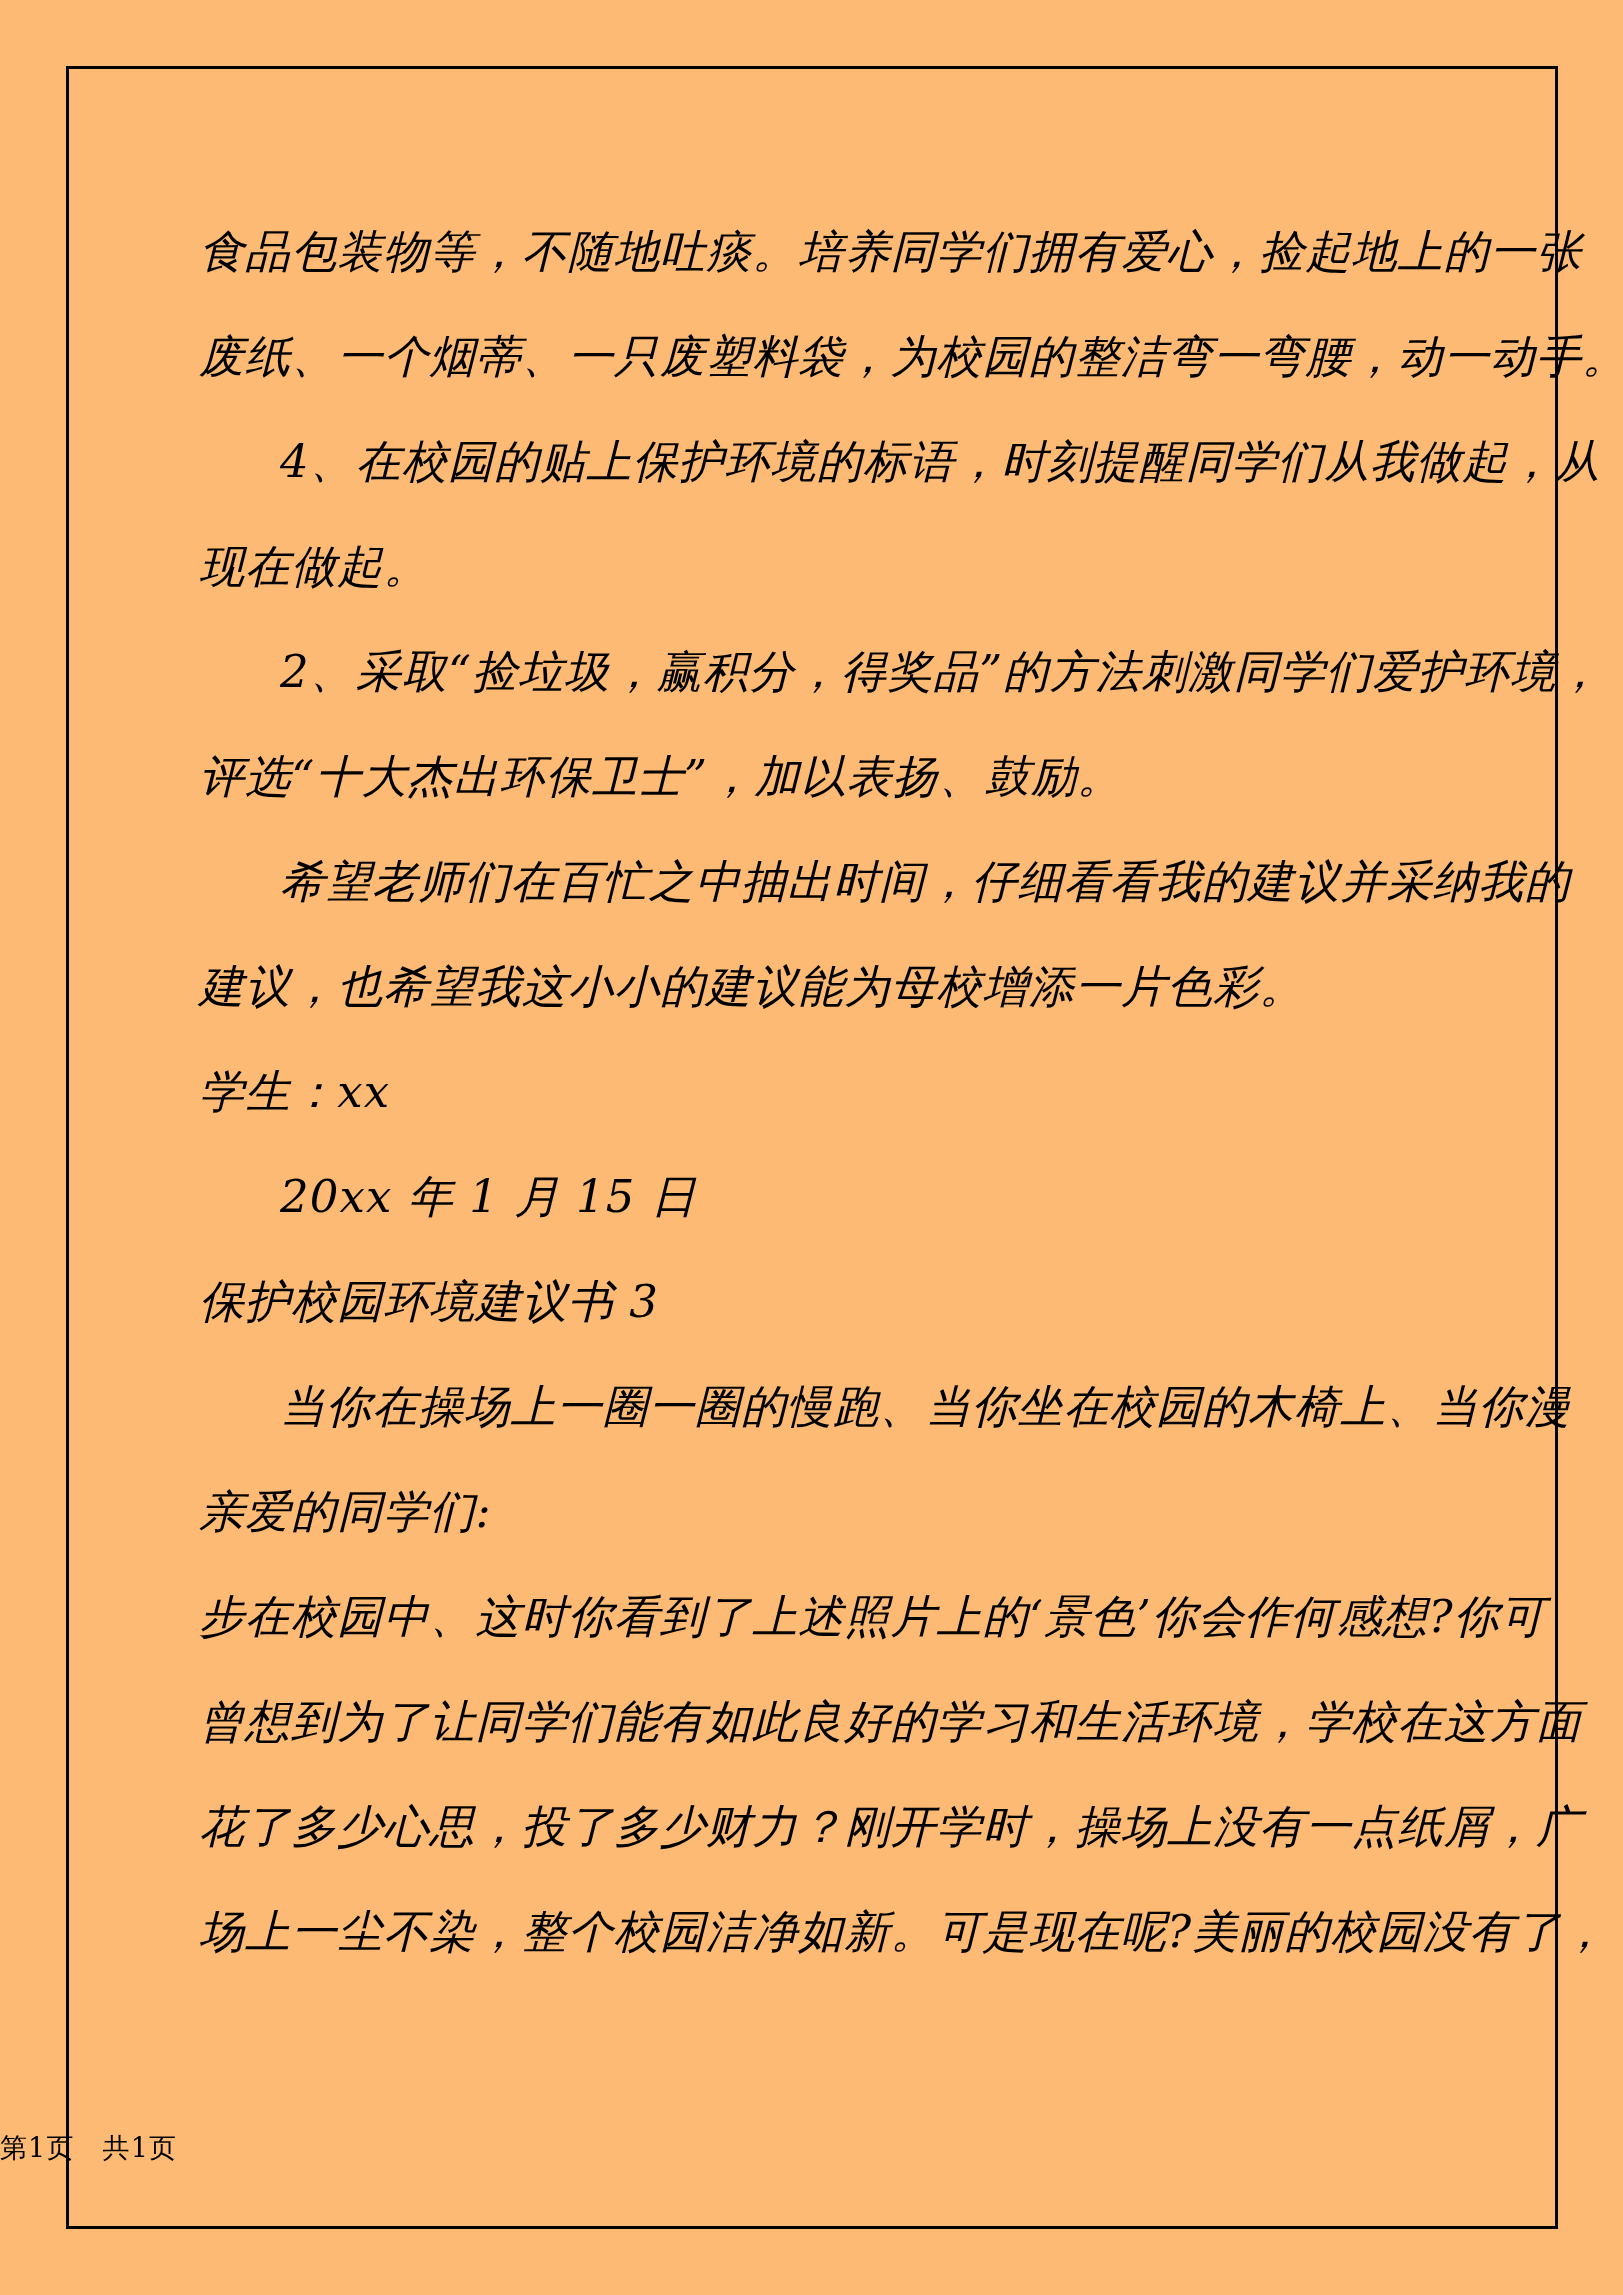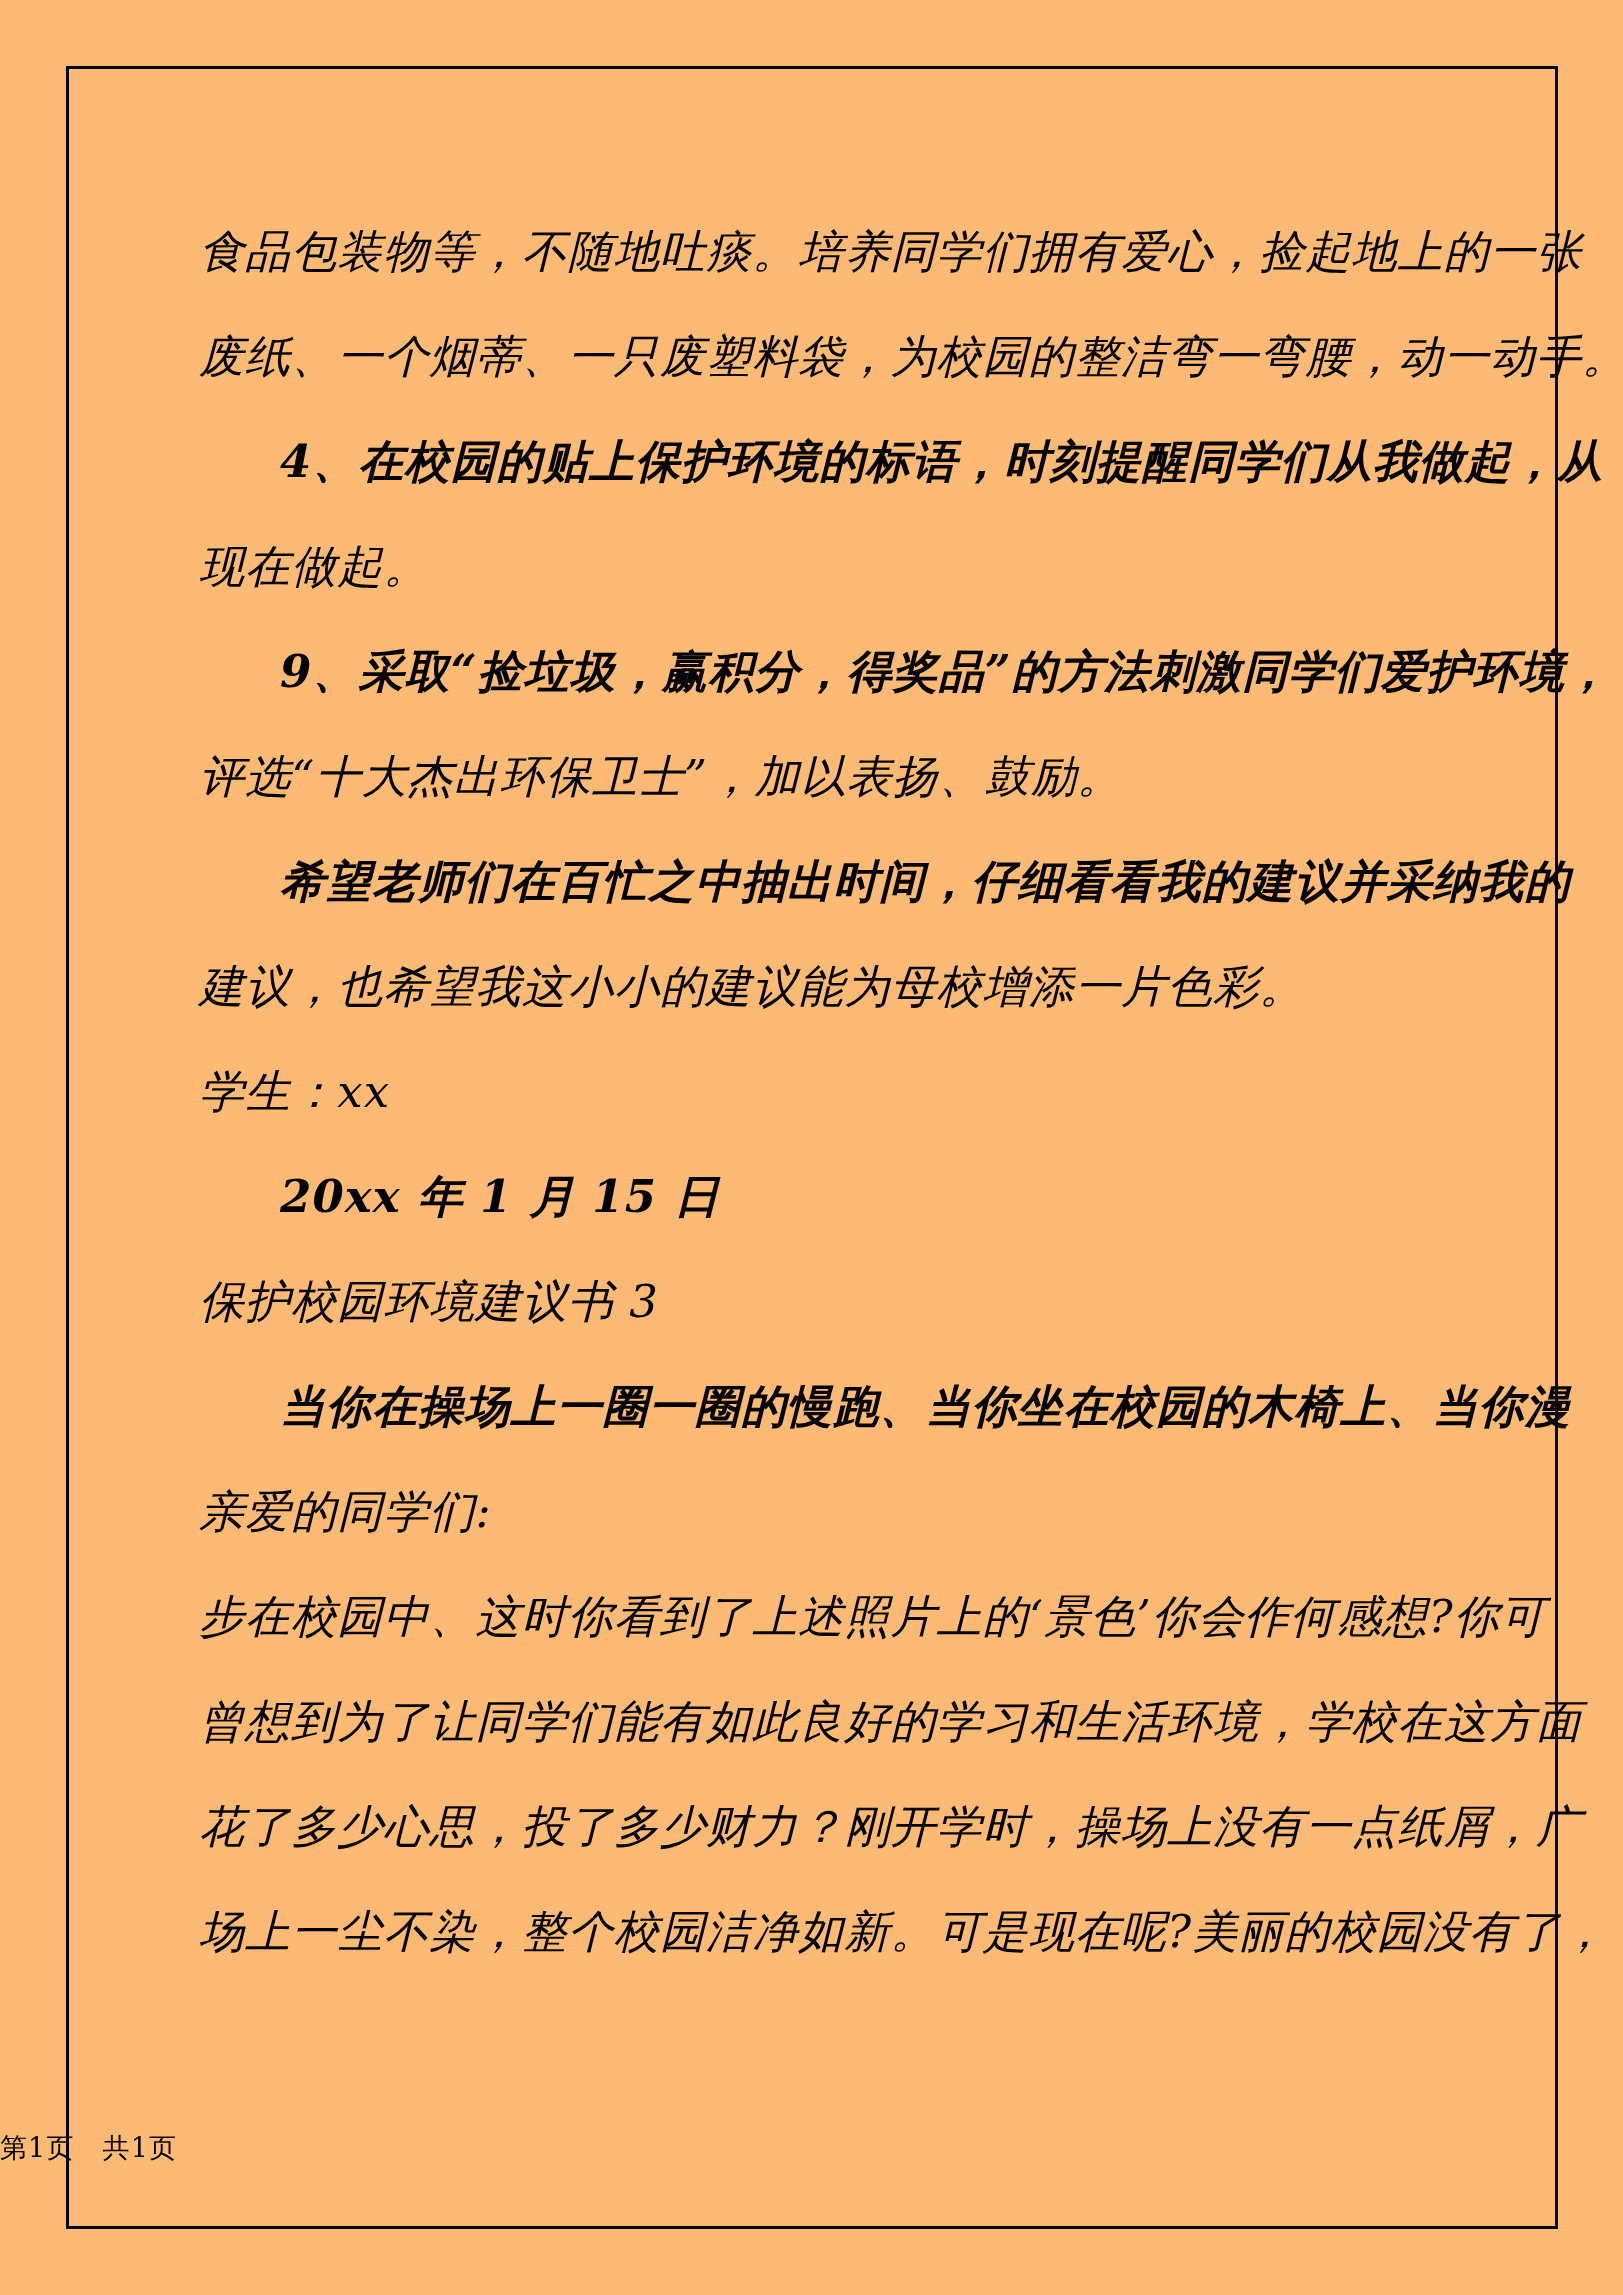--- a/index.html
+++ b/index.html
@@ -45,7 +45,6 @@
   }
   .line.indent {
     padding-left: 81px;         
-    font-weight: bold;
   }
   .page-footer {
     position: absolute;

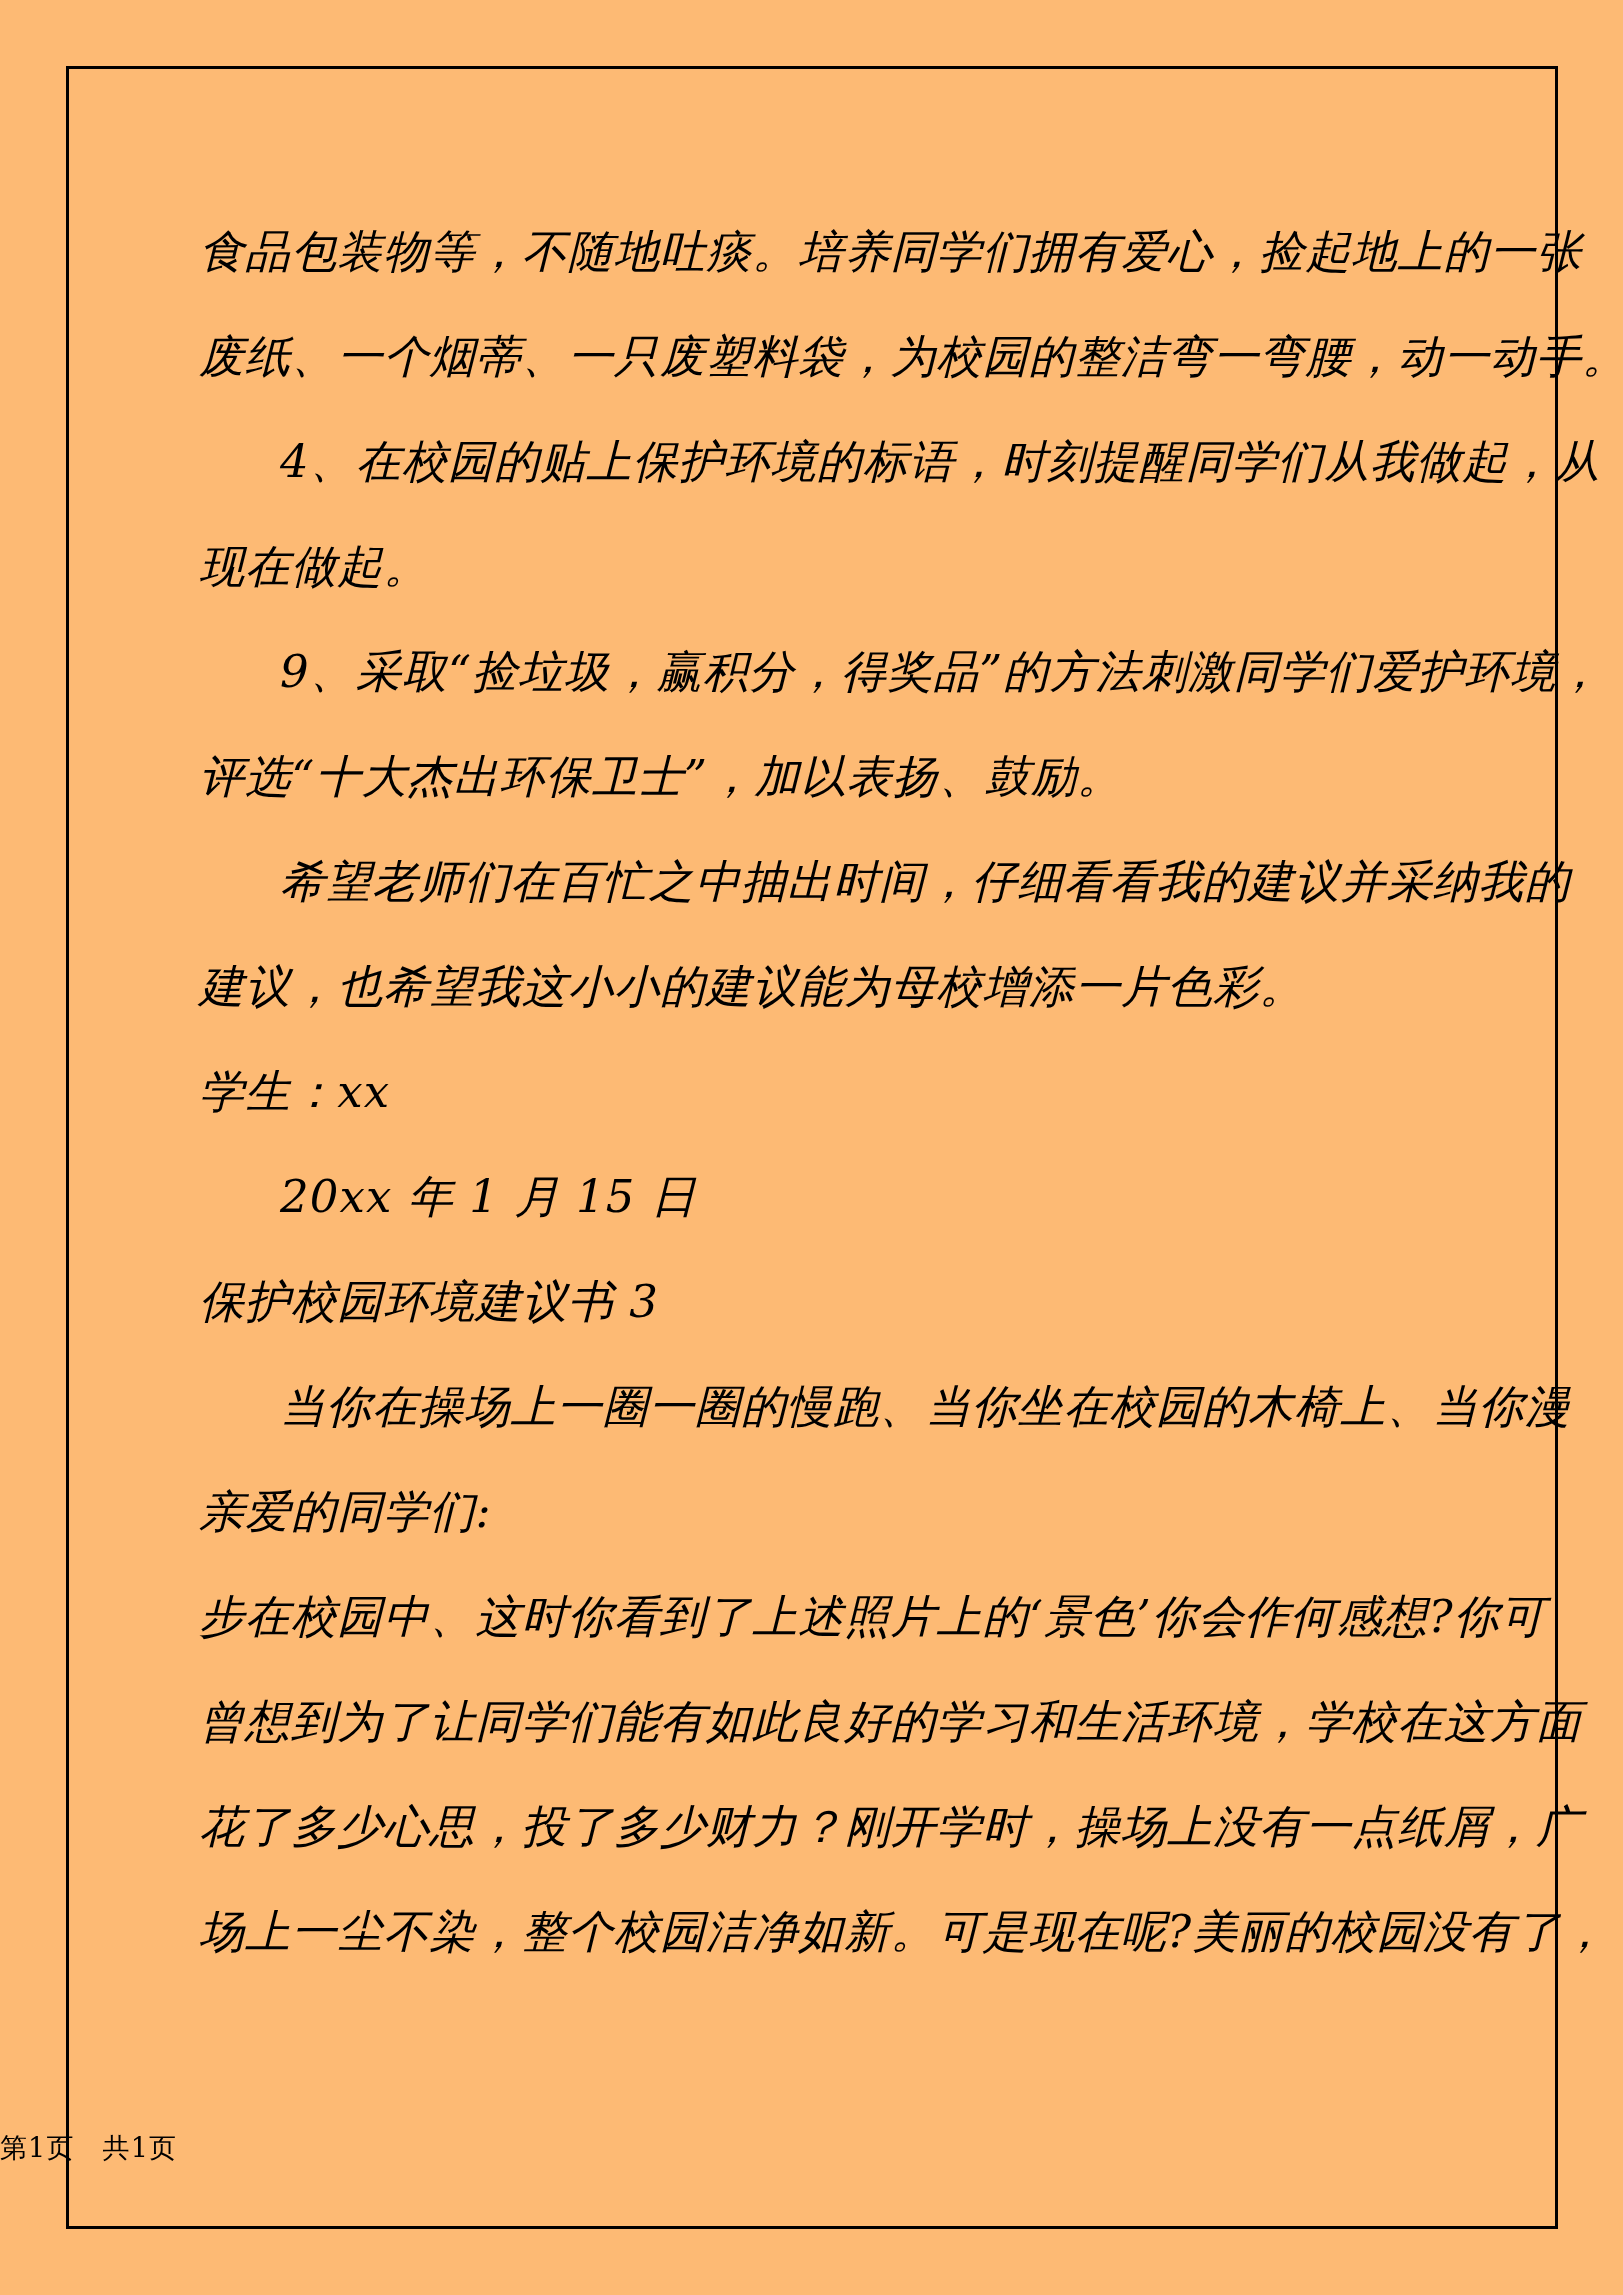--- a/index.html
+++ b/index.html
@@ -71,7 +71,7 @@
     <div class="line">废纸、一个烟蒂、一只废塑料袋，为校园的整洁弯一弯腰，动一动手。</div>
     <div class="line indent">4、在校园的贴上保护环境的标语，时刻提醒同学们从我做起，从</div>
     <div class="line">现在做起。</div>
-    <div class="line indent">9、采取“捡垃圾，赢积分，得奖品”的方法刺激同学们爱护环境，</div>
+    <div class="line indent">2、采取“捡垃圾，赢积分，得奖品”的方法刺激同学们爱护环境，</div>
     <div class="line">评选“十大杰出环保卫士”，加以表扬、鼓励。</div>
     <div class="line indent">希望老师们在百忙之中抽出时间，仔细看看我的建议并采纳我的</div>
     <div class="line">建议，也希望我这小小的建议能为母校增添一片色彩。</div>

